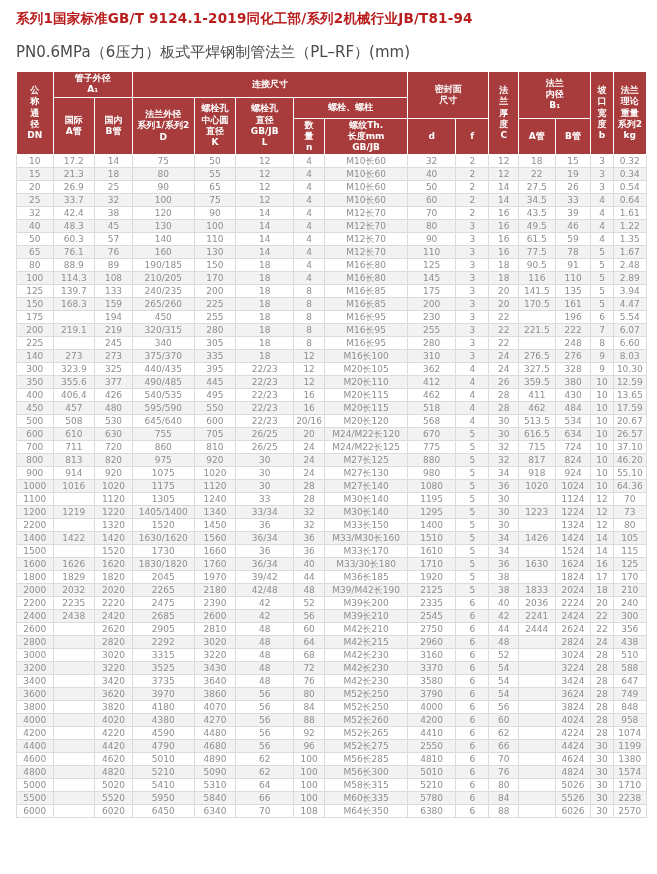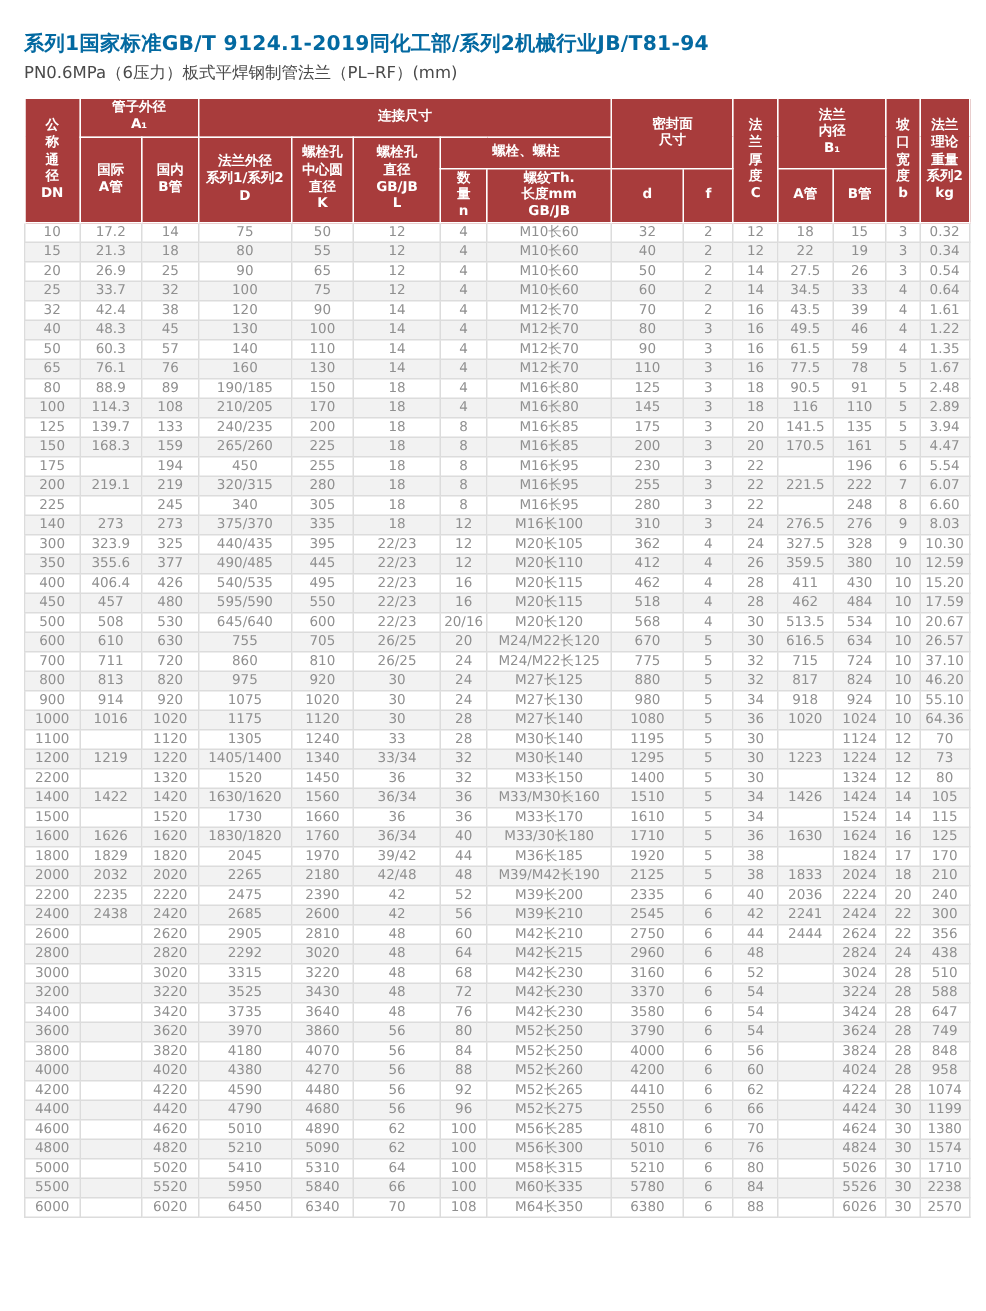--- a/index.html
+++ b/index.html
@@ -10,8 +10,8 @@
     padding:8px 10px 8px 16px;
   }
   .page-title {
-    font-size:13.5px; font-weight:bold; color:#0369a1;
-    letter-spacing:0.2px; margin-top:12px;
+    font-size:13.5px; font-weight:bold; color:#b91c1c;
+    letter-spacing:0.2px; margin-top:2px;
   }
   .page-subtitle {
     font-size:11px; color:#4a4a4a; margin-top:3px; margin-bottom:9px;

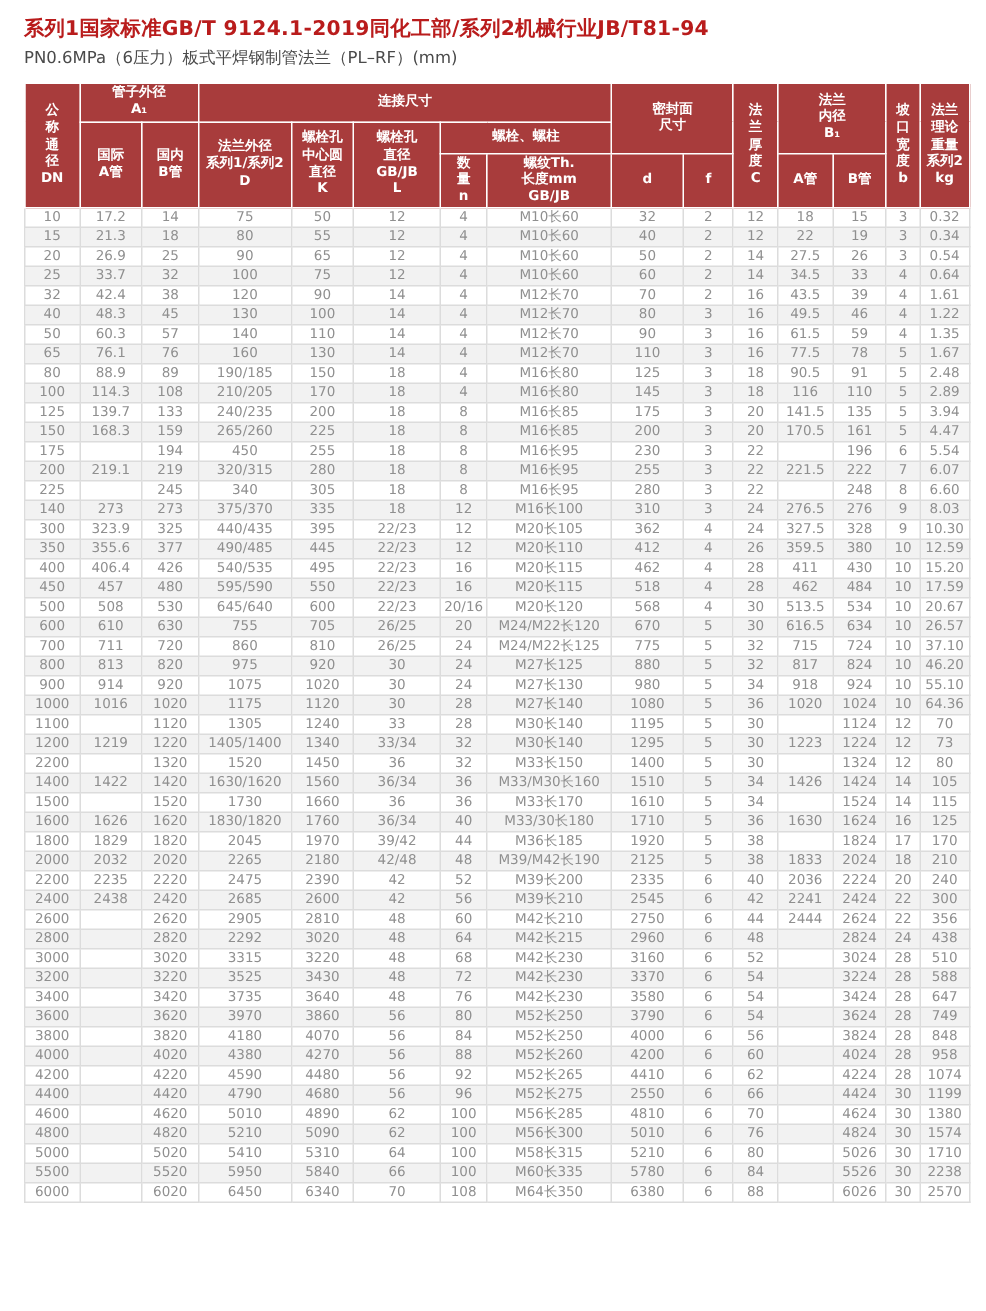--- a/index.html
+++ b/index.html
@@ -14,7 +14,7 @@
     letter-spacing:0.2px; margin-top:2px;
   }
   .page-subtitle {
-    font-size:11px; color:#4a4a4a; margin-top:3px; margin-bottom:9px;
+    font-size:15px; color:#4a4a4a; margin-top:15px; margin-bottom:9px;
   }
   table.flange {
     border-collapse:collapse; table-layout:fixed; width:631px;

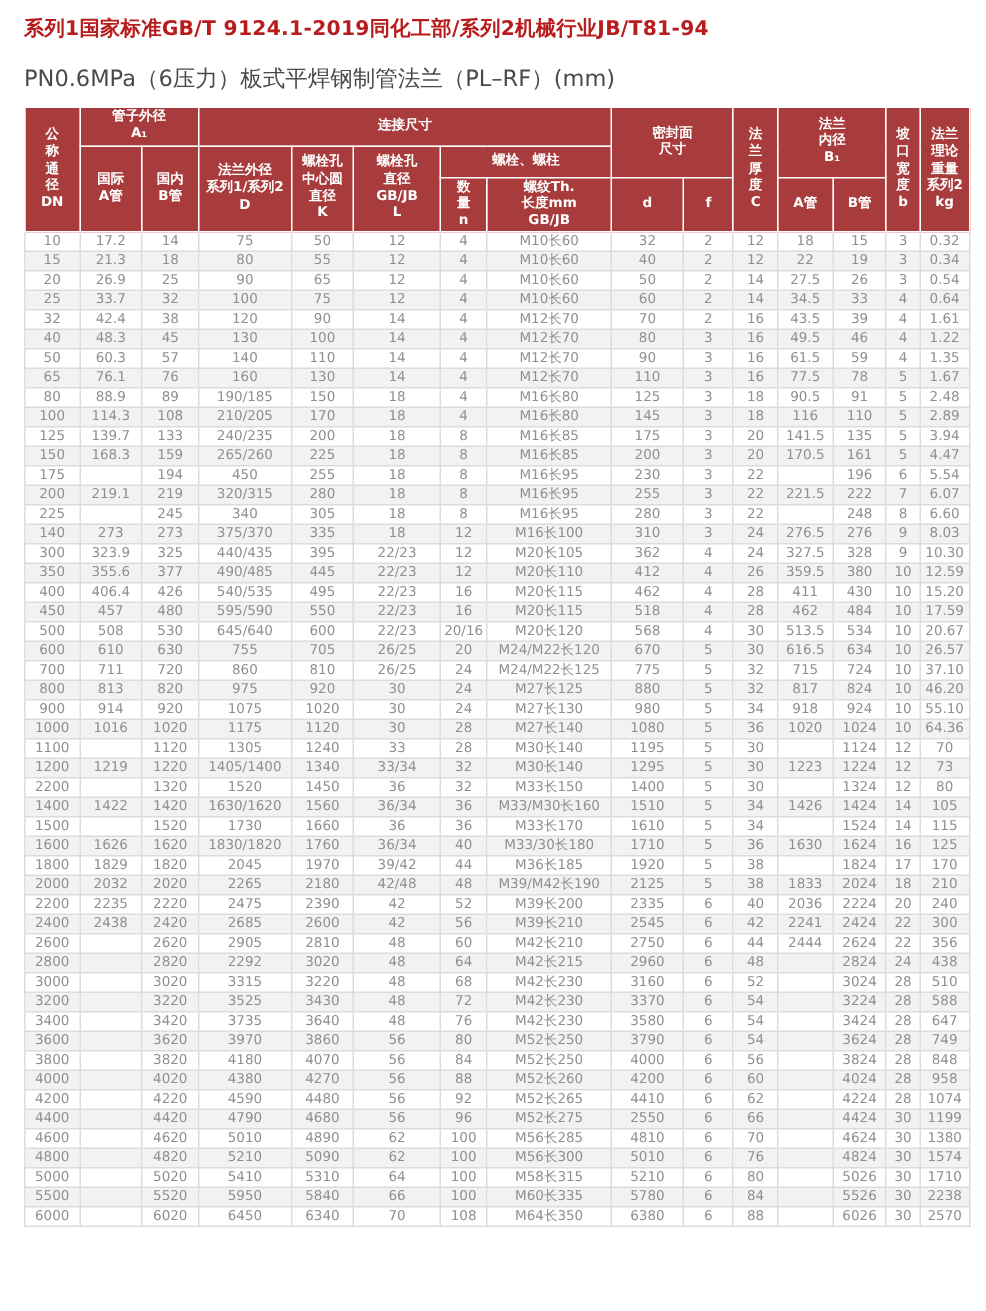--- a/index.html
+++ b/index.html
@@ -448,7 +448,7 @@
         <td>411</td>
         <td>430</td>
         <td>10</td>
-        <td>15.20</td>
+        <td>13.65</td>
       </tr>
       <tr class="alt">
         <td>450</td>

